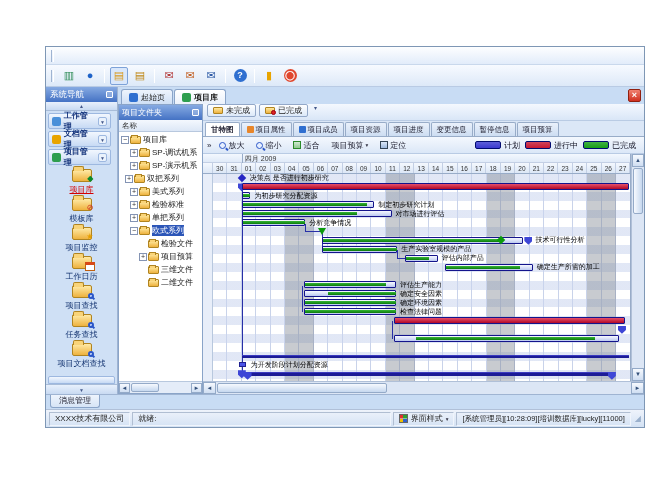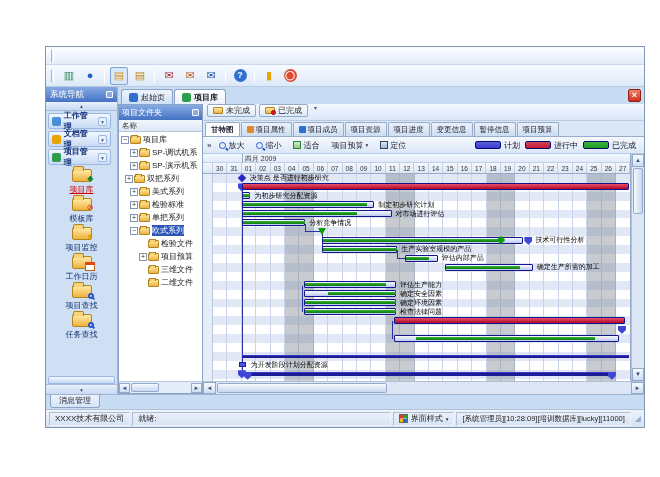--- a/index.html
+++ b/index.html
@@ -237,6 +237,12 @@
                 <span class="mag"></span>
               </span>
               <span class="sb-label">任务查找</span>
+            </div>
+            <div class="sb-item">
+              <span class="bigfolder">
+                <span class="mag"></span>
+              </span>
+              <span class="sb-label">项目文档查找</span>
             </div>
           </div>
         <div class="sb-bottomhdr"></div>

